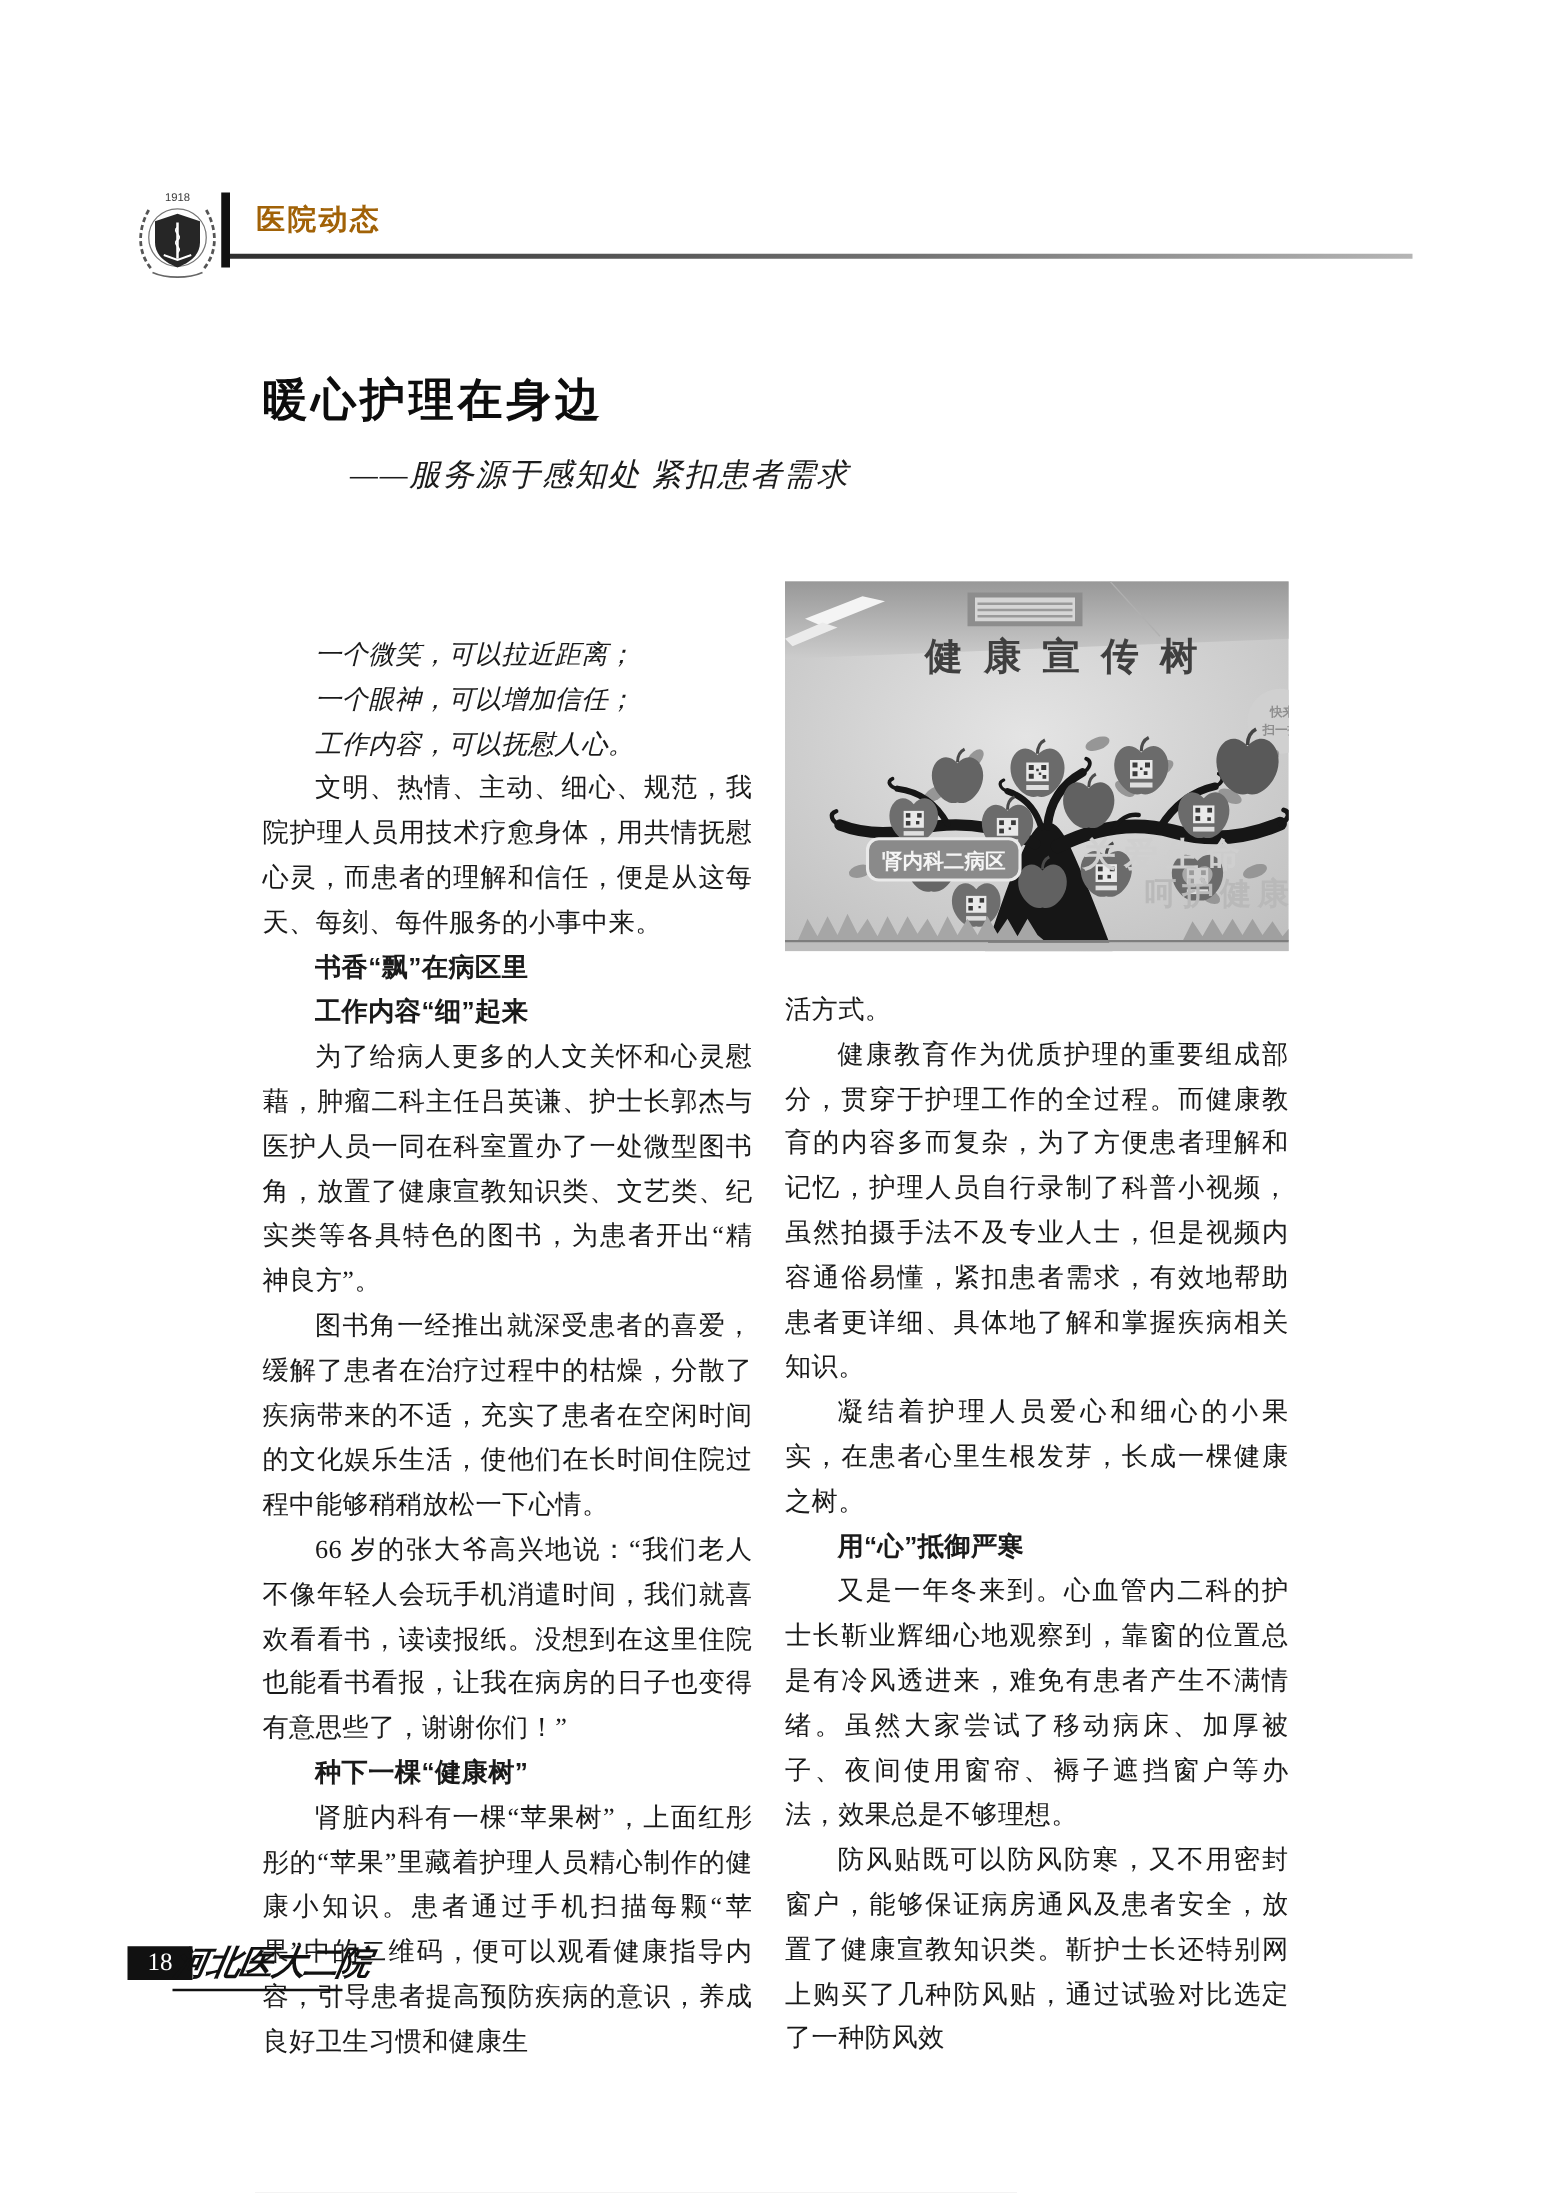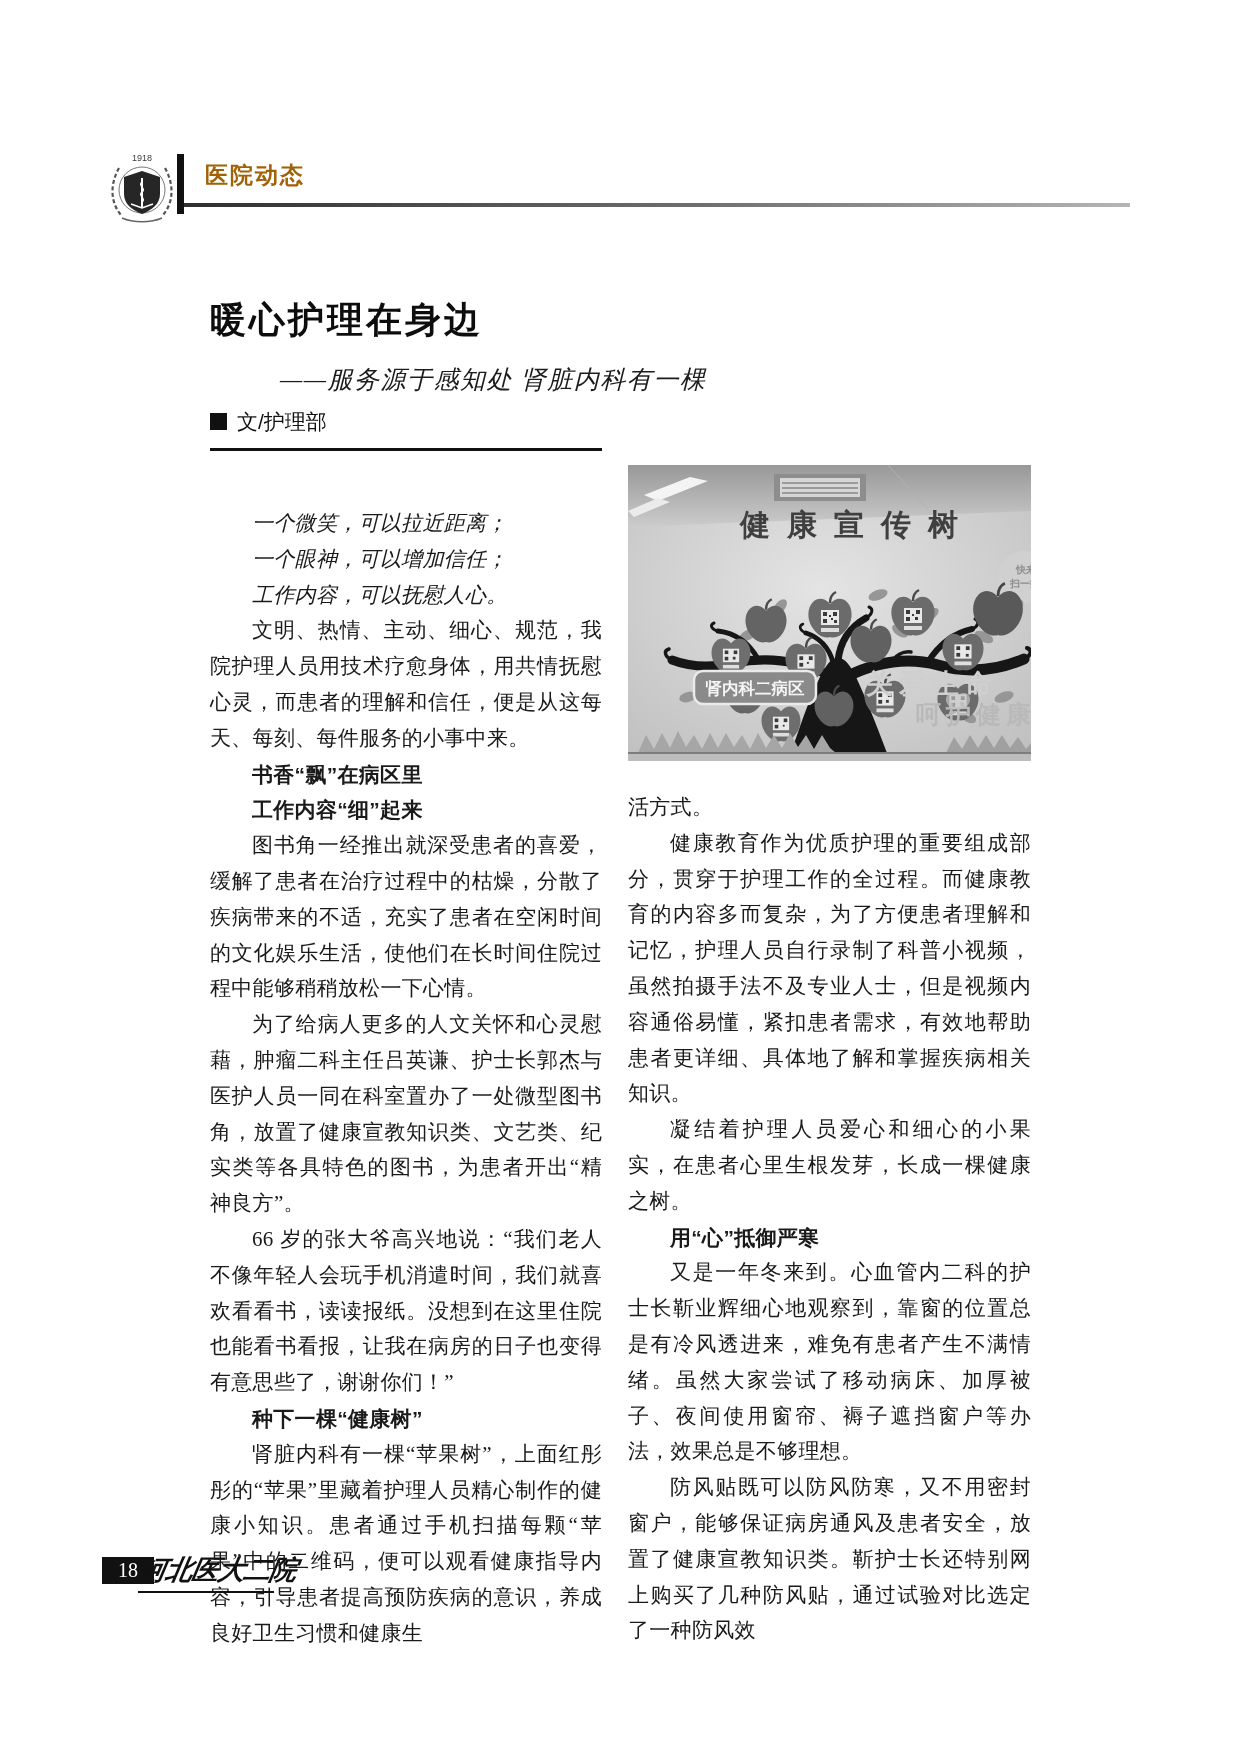--- a/index.html
+++ b/index.html
@@ -65,7 +65,7 @@
   <div class="hdr-rule"></div>
 
   <div class="title">暖心护理在身边</div>
-  <div class="subtitle">——服务源于感知处 肾脏内科有一棵</div>
+  <div class="subtitle">——服务源于感知处 紧扣患者需求</div>
   <div class="byline">
     <span class="sq"></span><span>文/护理部</span>
   </div>

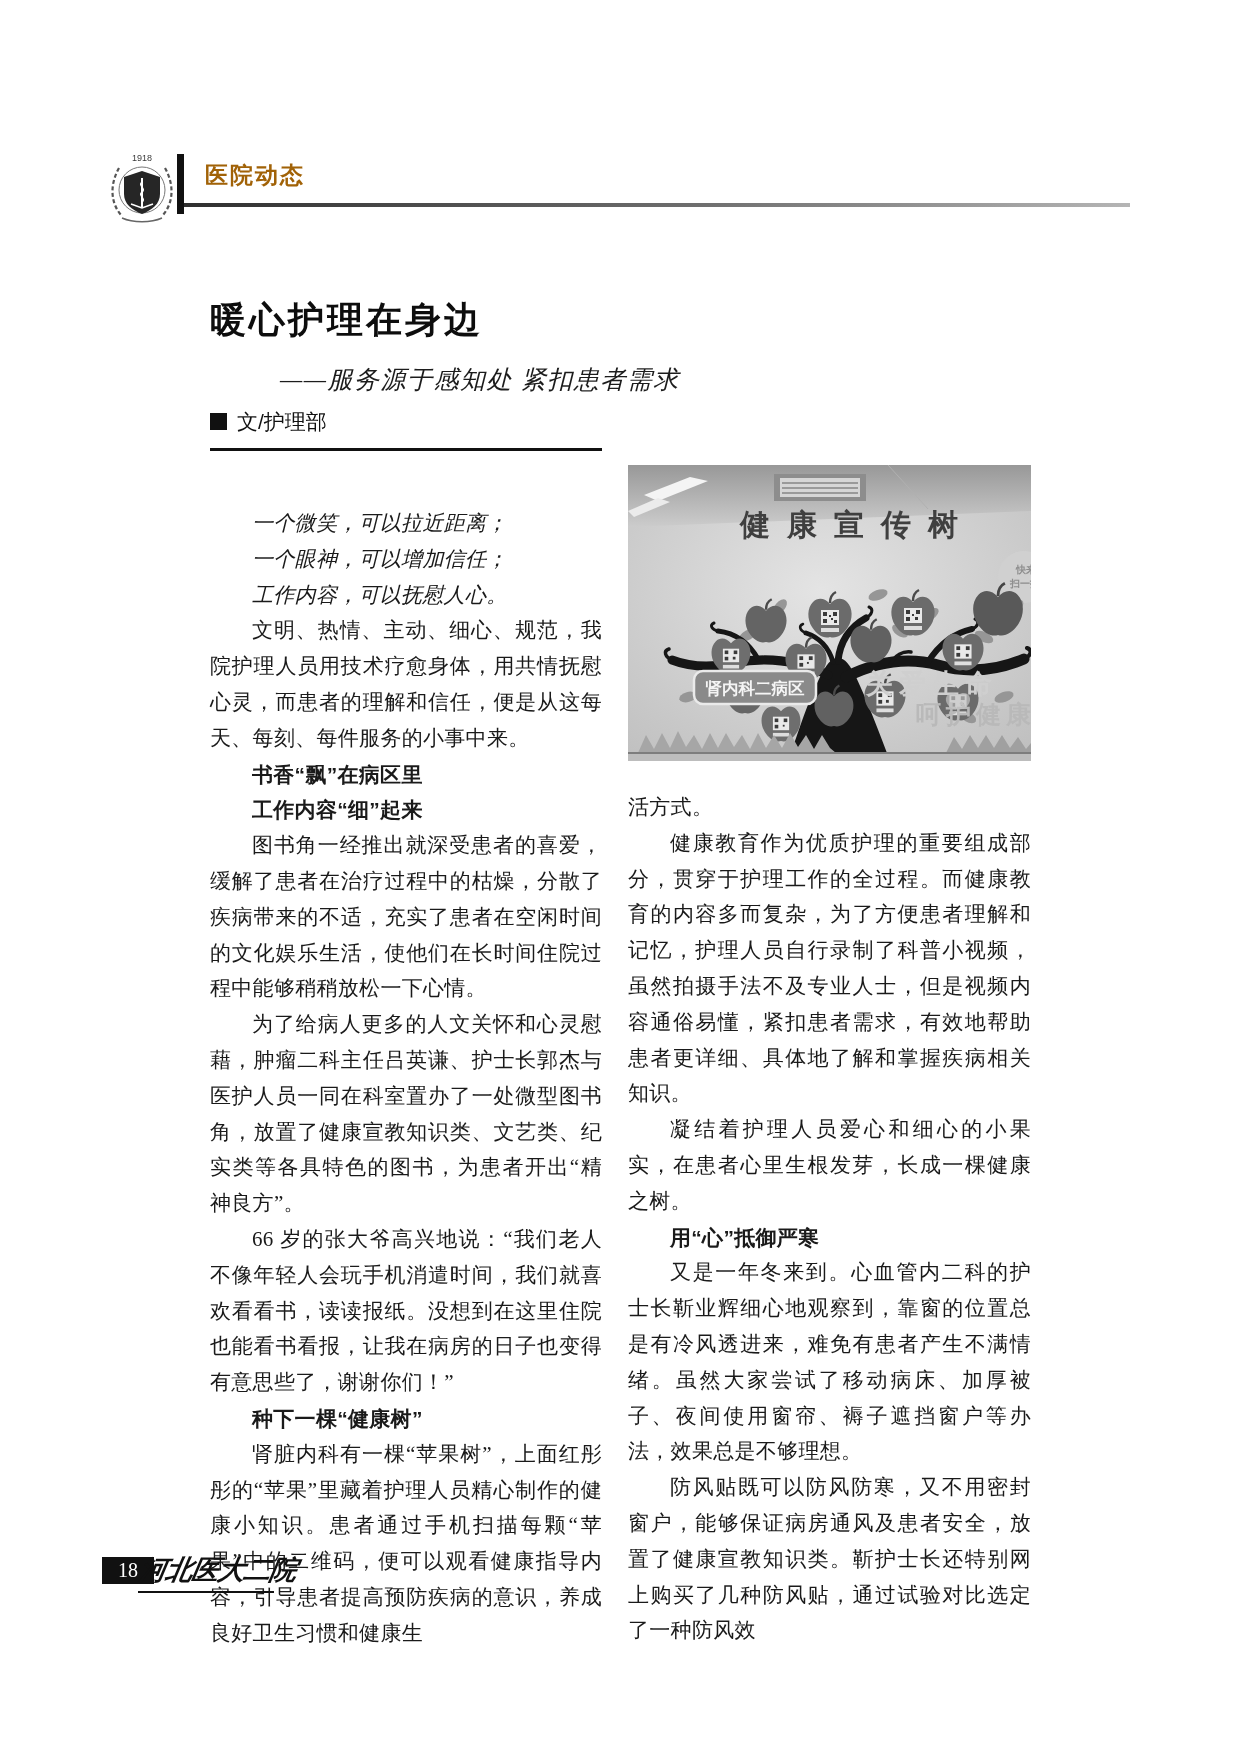--- a/index.html
+++ b/index.html
@@ -66,9 +66,6 @@
 
   <div class="title">暖心护理在身边</div>
   <div class="subtitle">——服务源于感知处 紧扣患者需求</div>
-  <div class="byline">
-    <span class="sq"></span><span>文/护理部</span>
-  </div>
 
   <div class="col col-left">
       <p class="p-verse">一个微笑，可以拉近距离；</p>

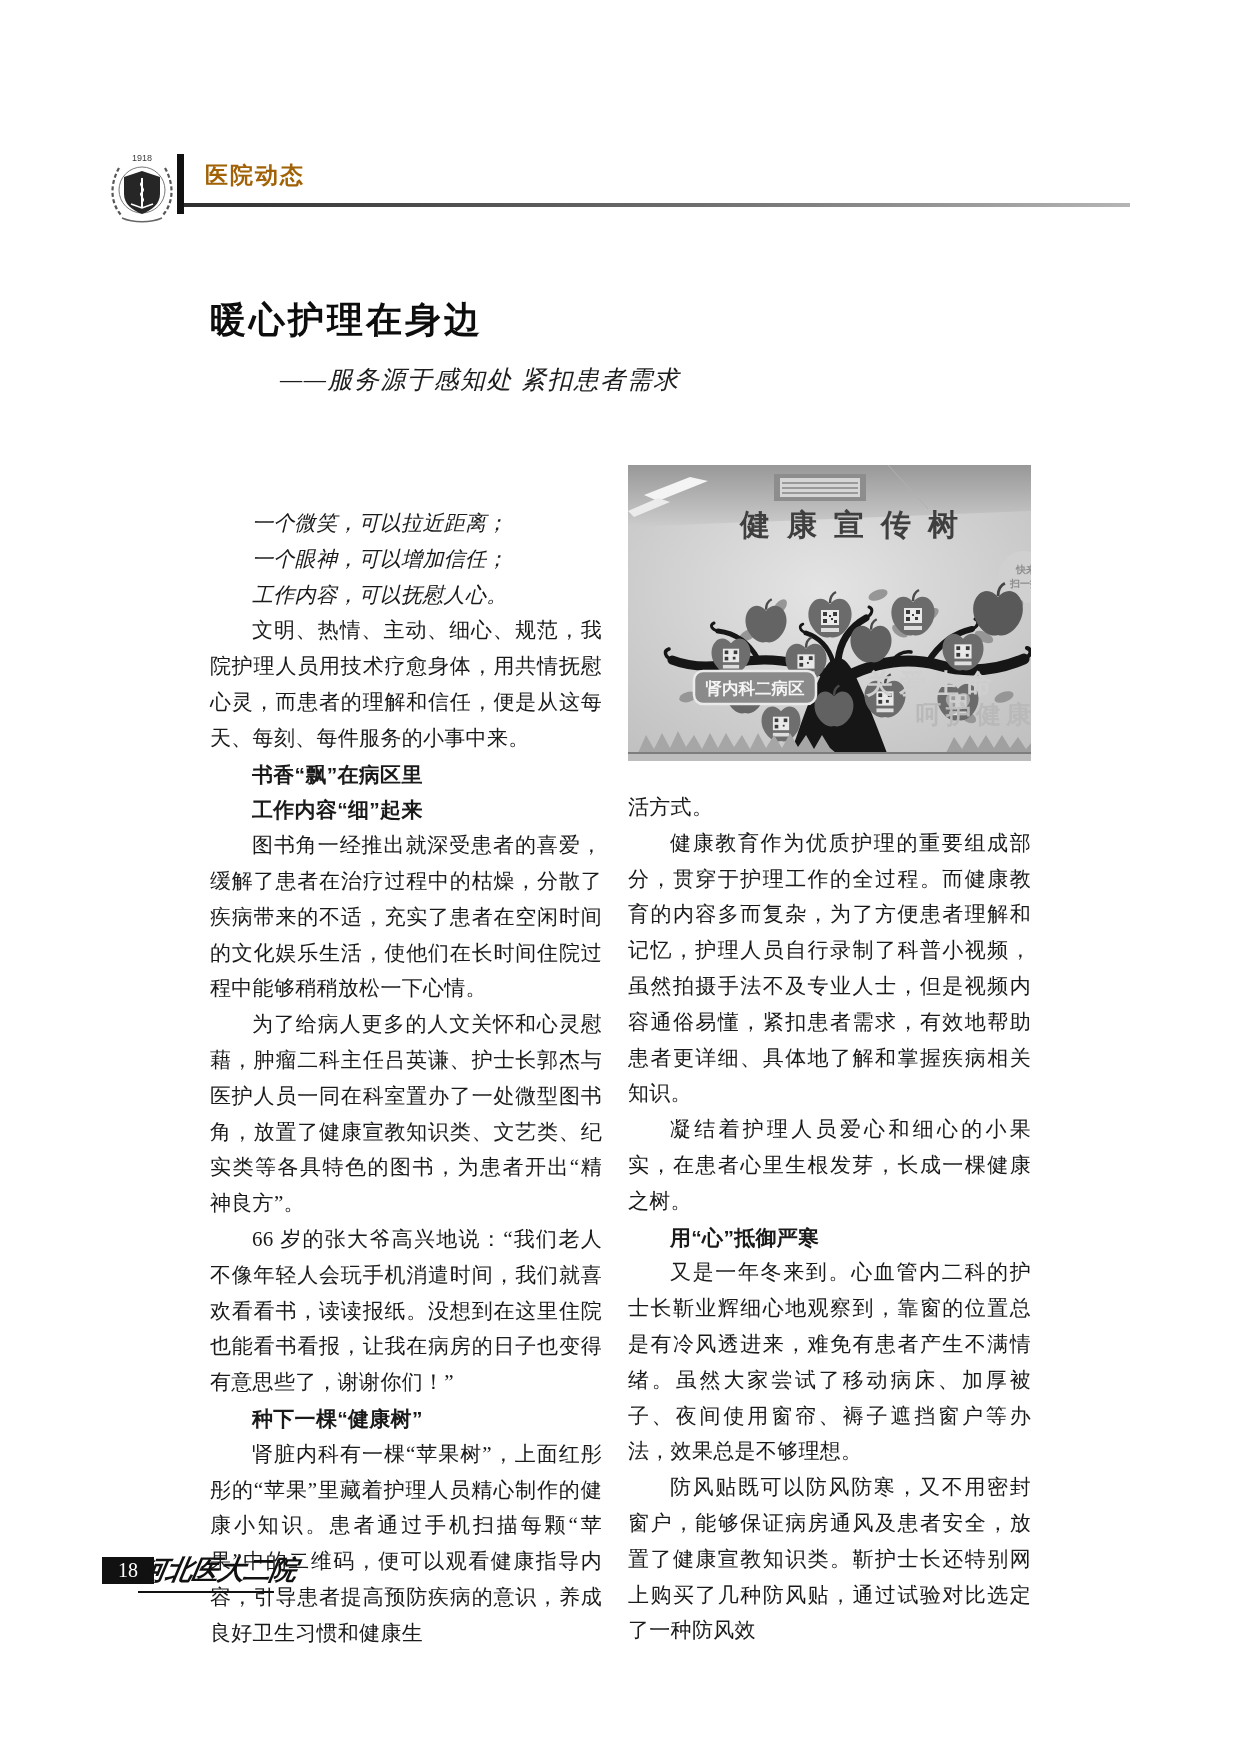--- a/index.html
+++ b/index.html
@@ -74,8 +74,8 @@
       <p class="p-body">文明、热情、主动、细心、规范，我院护理人员用技术疗愈身体，用共情抚慰心灵，而患者的理解和信任，便是从这每天、每刻、每件服务的小事中来。</p>
       <p class="p-heading">书香“飘”在病区里</p>
       <p class="p-heading">工作内容“细”起来</p>
+      <p class="p-body">为了给病人更多的人文关怀和心灵慰藉，肿瘤二科主任吕英谦、护士长郭杰与医护人员一同在科室置办了一处微型图书角，放置了健康宣教知识类、文艺类、纪实类等各具特色的图书，为患者开出“精神良方”。</p>
       <p class="p-body">图书角一经推出就深受患者的喜爱，缓解了患者在治疗过程中的枯燥，分散了疾病带来的不适，充实了患者在空闲时间的文化娱乐生活，使他们在长时间住院过程中能够稍稍放松一下心情。</p>
-      <p class="p-body">为了给病人更多的人文关怀和心灵慰藉，肿瘤二科主任吕英谦、护士长郭杰与医护人员一同在科室置办了一处微型图书角，放置了健康宣教知识类、文艺类、纪实类等各具特色的图书，为患者开出“精神良方”。</p>
       <p class="p-body">66 岁的张大爷高兴地说：“我们老人不像年轻人会玩手机消遣时间，我们就喜欢看看书，读读报纸。没想到在这里住院也能看书看报，让我在病房的日子也变得有意思些了，谢谢你们！”</p>
       <p class="p-heading">种下一棵“健康树”</p>
       <p class="p-body">肾脏内科有一棵“苹果树”，上面红彤彤的“苹果”里藏着护理人员精心制作的健康小知识。患者通过手机扫描每颗“苹果”中的二维码，便可以观看健康指导内容，引导患者提高预防疾病的意识，养成良好卫生习惯和健康生</p>

